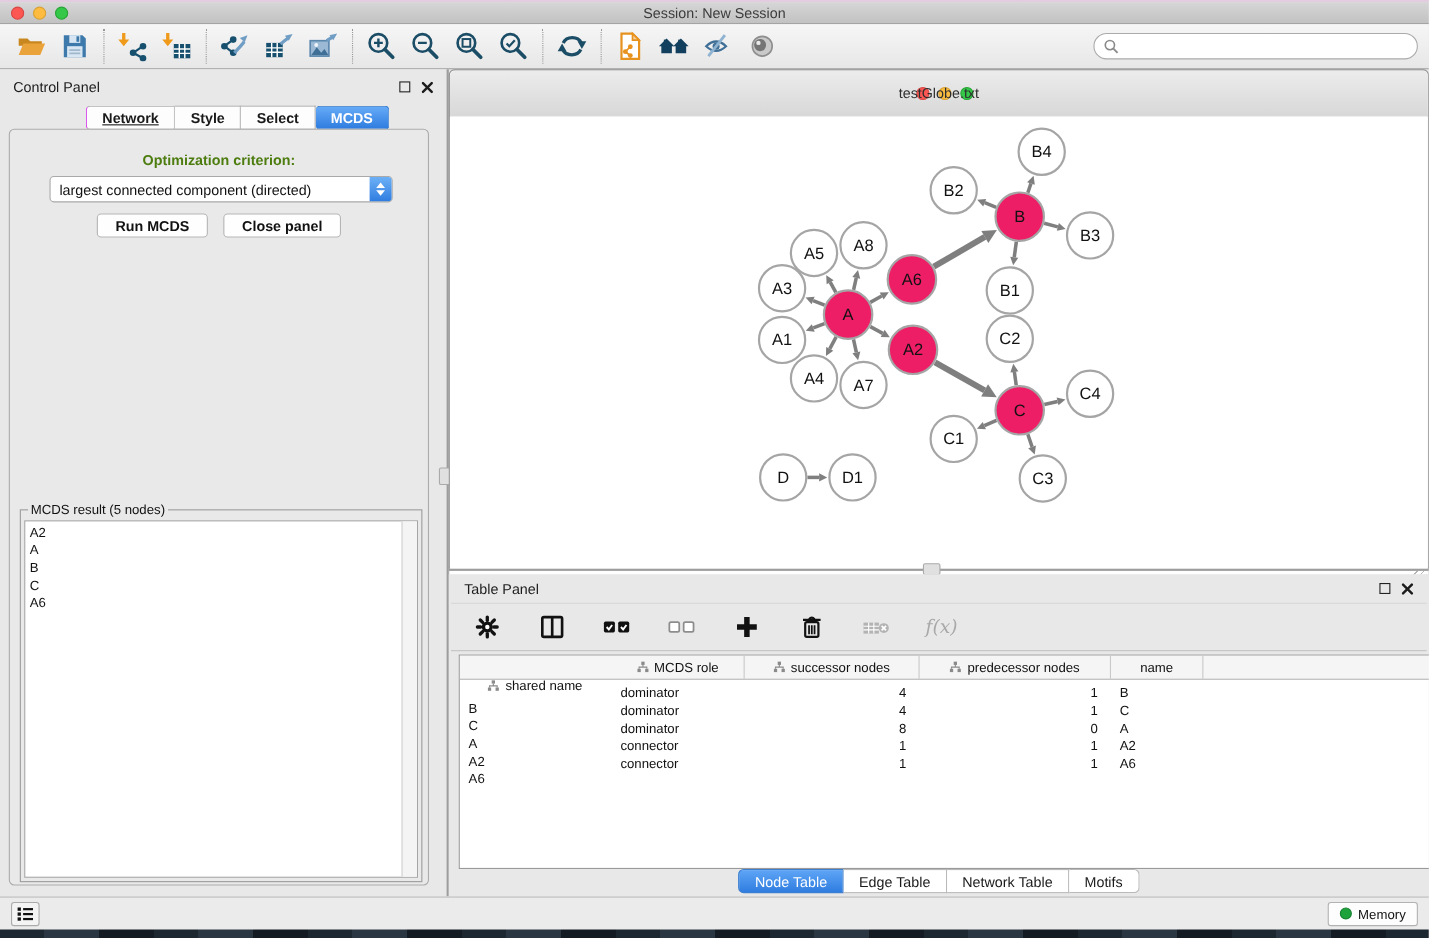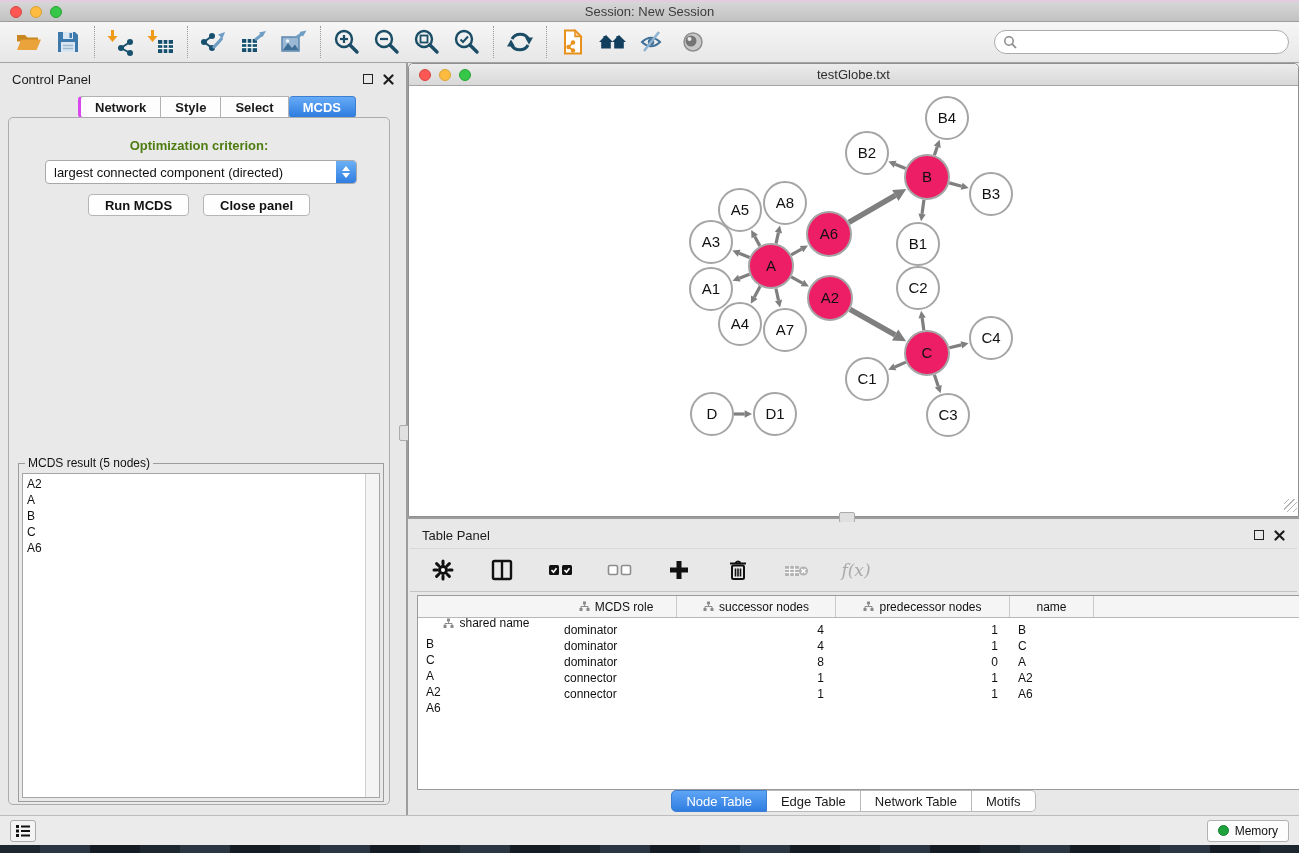--- a/index.html
+++ b/index.html
@@ -73,8 +73,8 @@
   
   .netwin { position:absolute; left:408px; top:63px; width:891px; height:454px;
     border:1px solid #8f8f8f; border-radius:5px 5px 0 0; background:#fff; }
-  .net-titlebar { position:relative; height:22px; background:linear-gradient(#ececec,#d8d8d8);
-    border-bottom:1px solid #a5a5a5; border-radius:5px 5px 0 0; display:flex; align-items:center; }
+  .net-titlebar { position:relative; height:42px; background:linear-gradient(#ececec,#d8d8d8);
+    border-bottom:1px solid #a5a5a5; border-radius:5px 5px 0 0; display:flex; align-items:center;justify-content:center; }
   .net-titlebar .title { position:absolute; left:0; right:0; text-align:center; font-size:13px; color:#2e2e2e; }
   .net-canvas { position:relative; width:100%; height:427px; background:#fff; }
   .resize-grip { position:absolute; right:1px; bottom:1px; width:13px; height:13px;

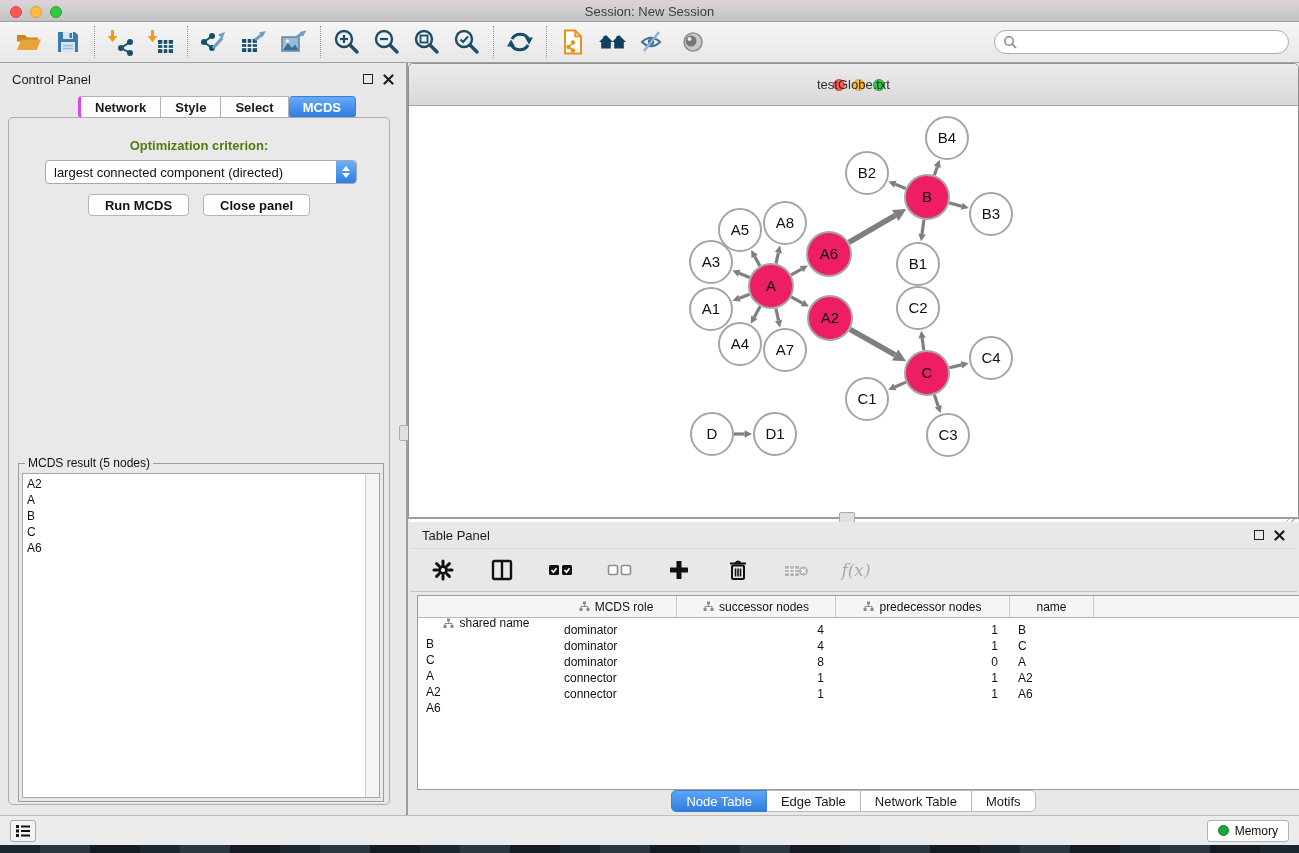--- a/index.html
+++ b/index.html
@@ -37,7 +37,7 @@
   .ptabs { position:absolute; left:78px; top:33px; display:flex; }
   .ptab { height:22px; padding:0 14px; background:#fdfdfd; border:1px solid #b2b2b2; border-left:none;
     font-size:13px; font-weight:700; color:#1a1a1a; display:flex; align-items:center; }
-  .ptab:first-child { border-left:3px solid #d946ef; border-radius:4px 0 0 4px; }
+  .ptab:first-child { border-left:1px solid #d946ef; border-radius:4px 0 0 4px;text-decoration:underline; }
   .ptab.sel { background:linear-gradient(#66abf7,#2e7cdf); color:#fff; border-color:#3c7fd0; border-radius:4px; }
   .ptab:last-child { border-radius:0 4px 4px 0; }
   .ptab.sel:last-child { border-radius:4px; }

